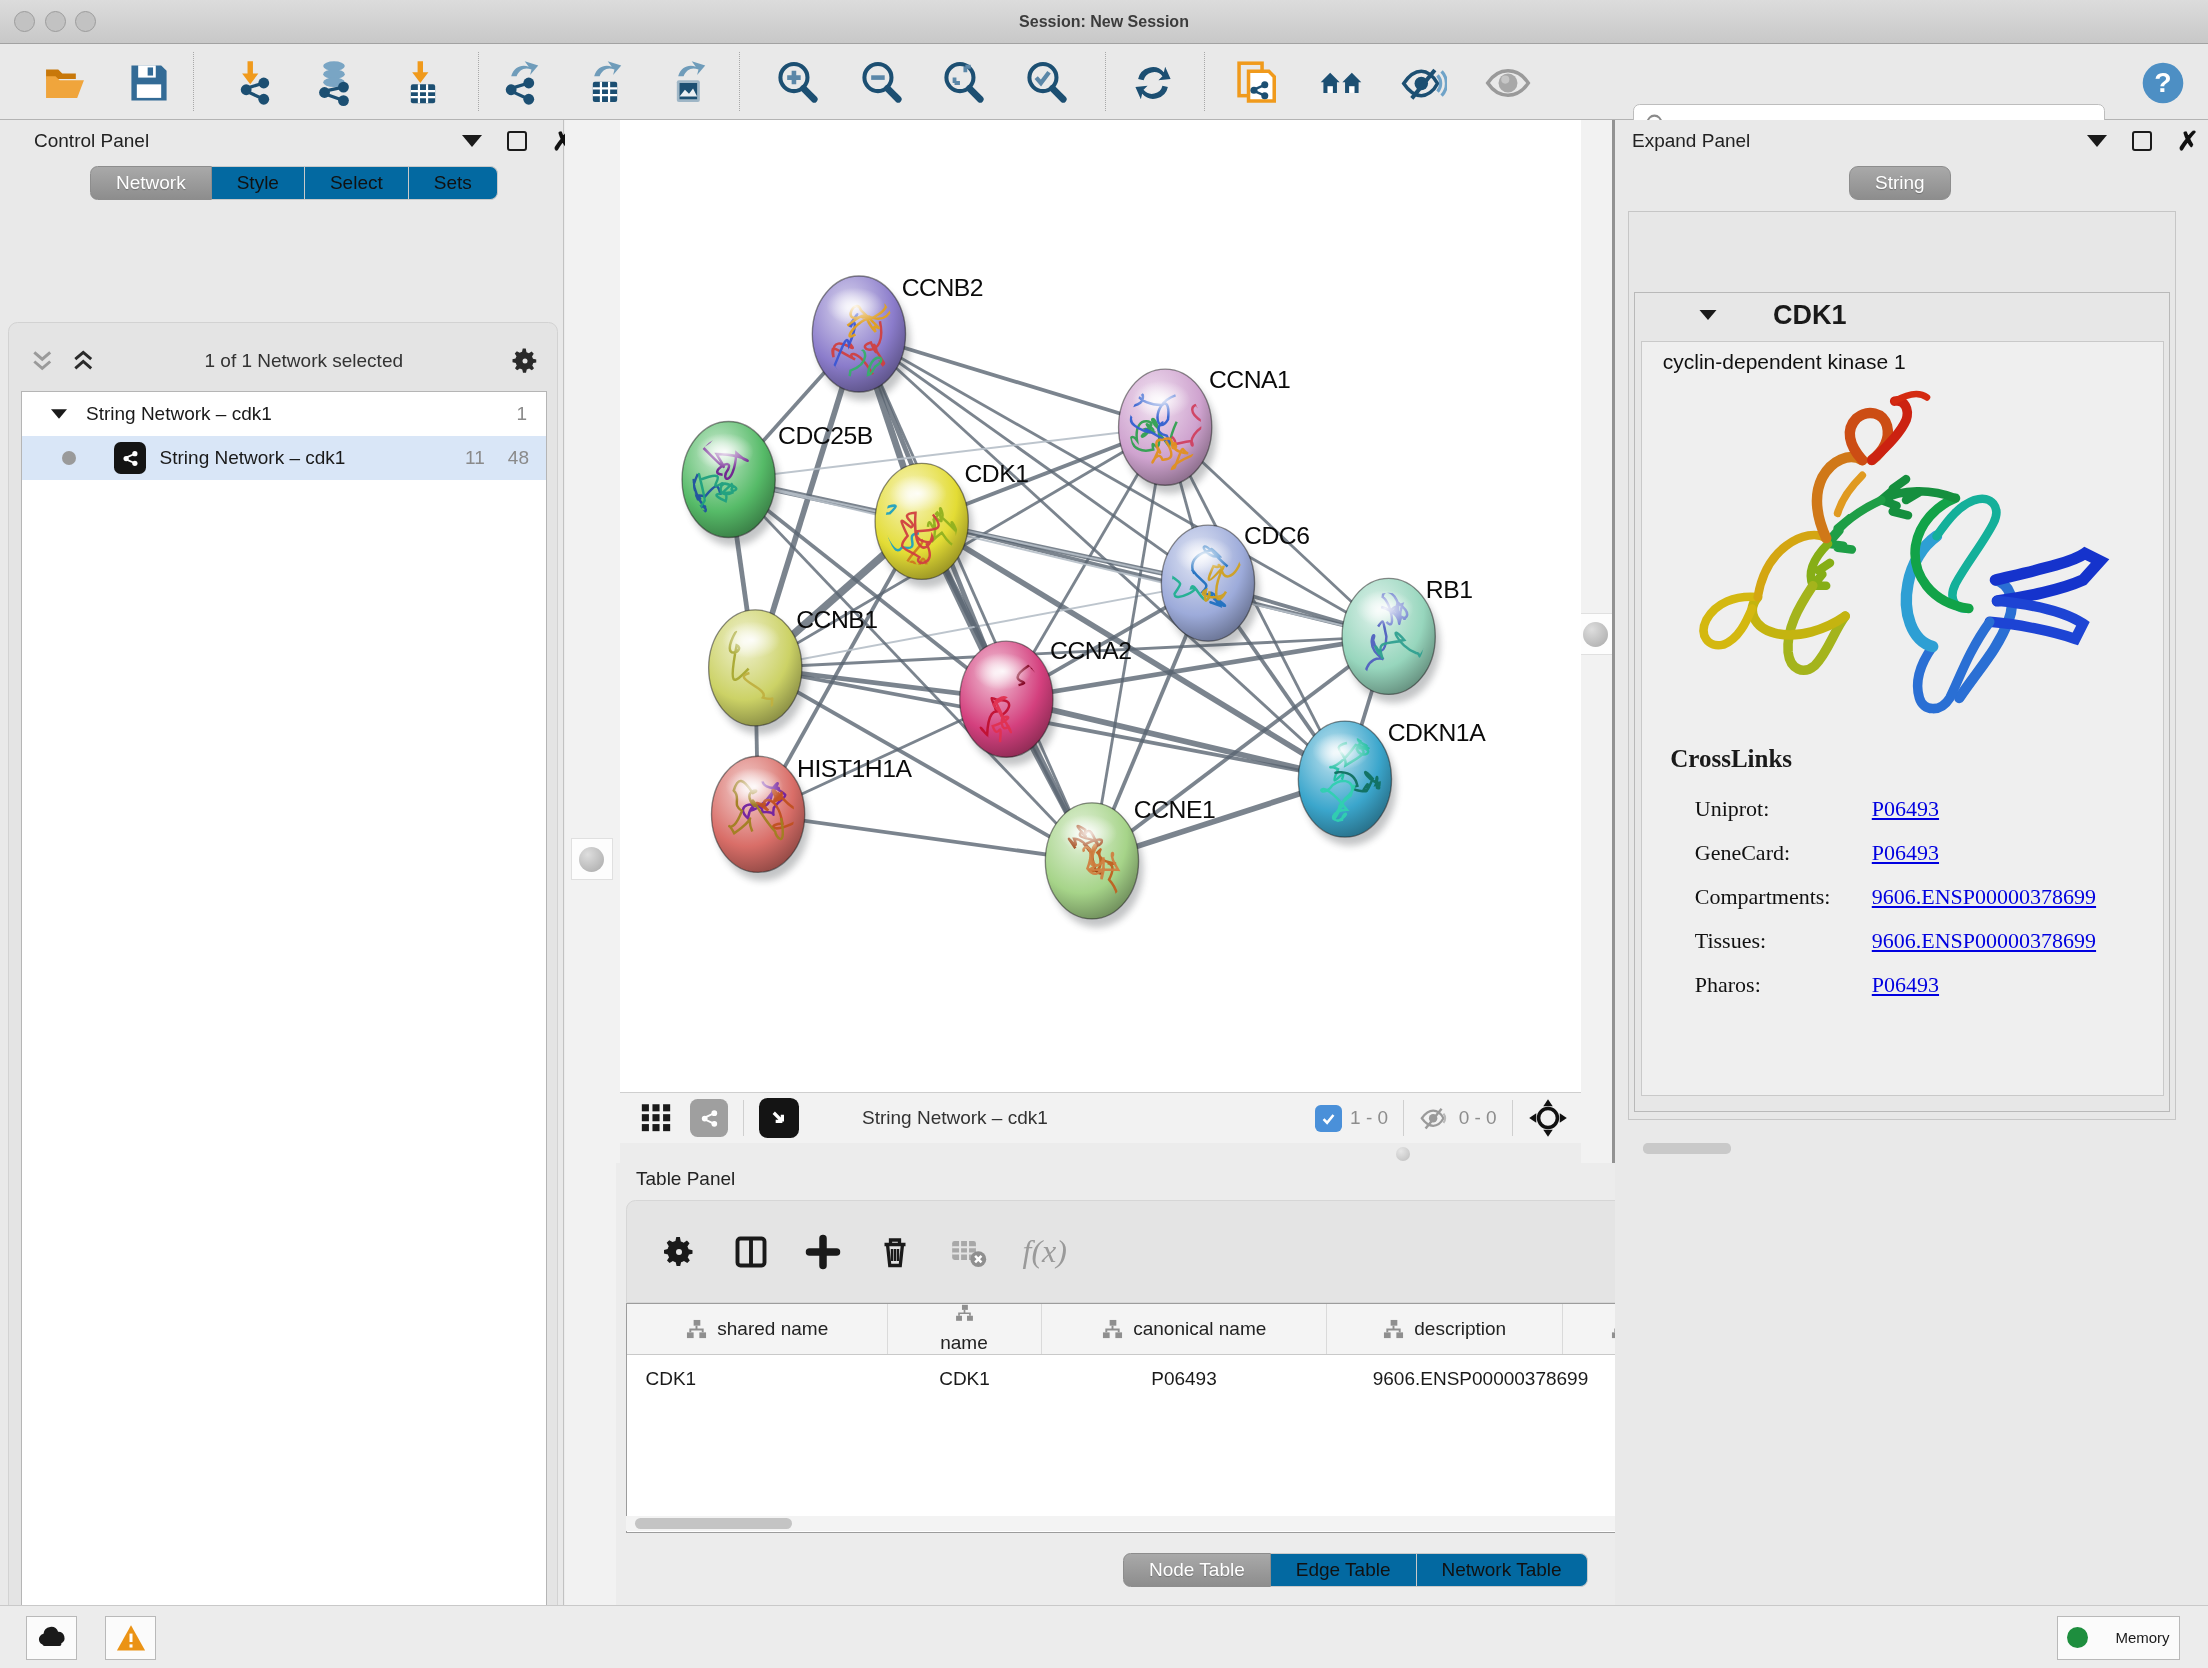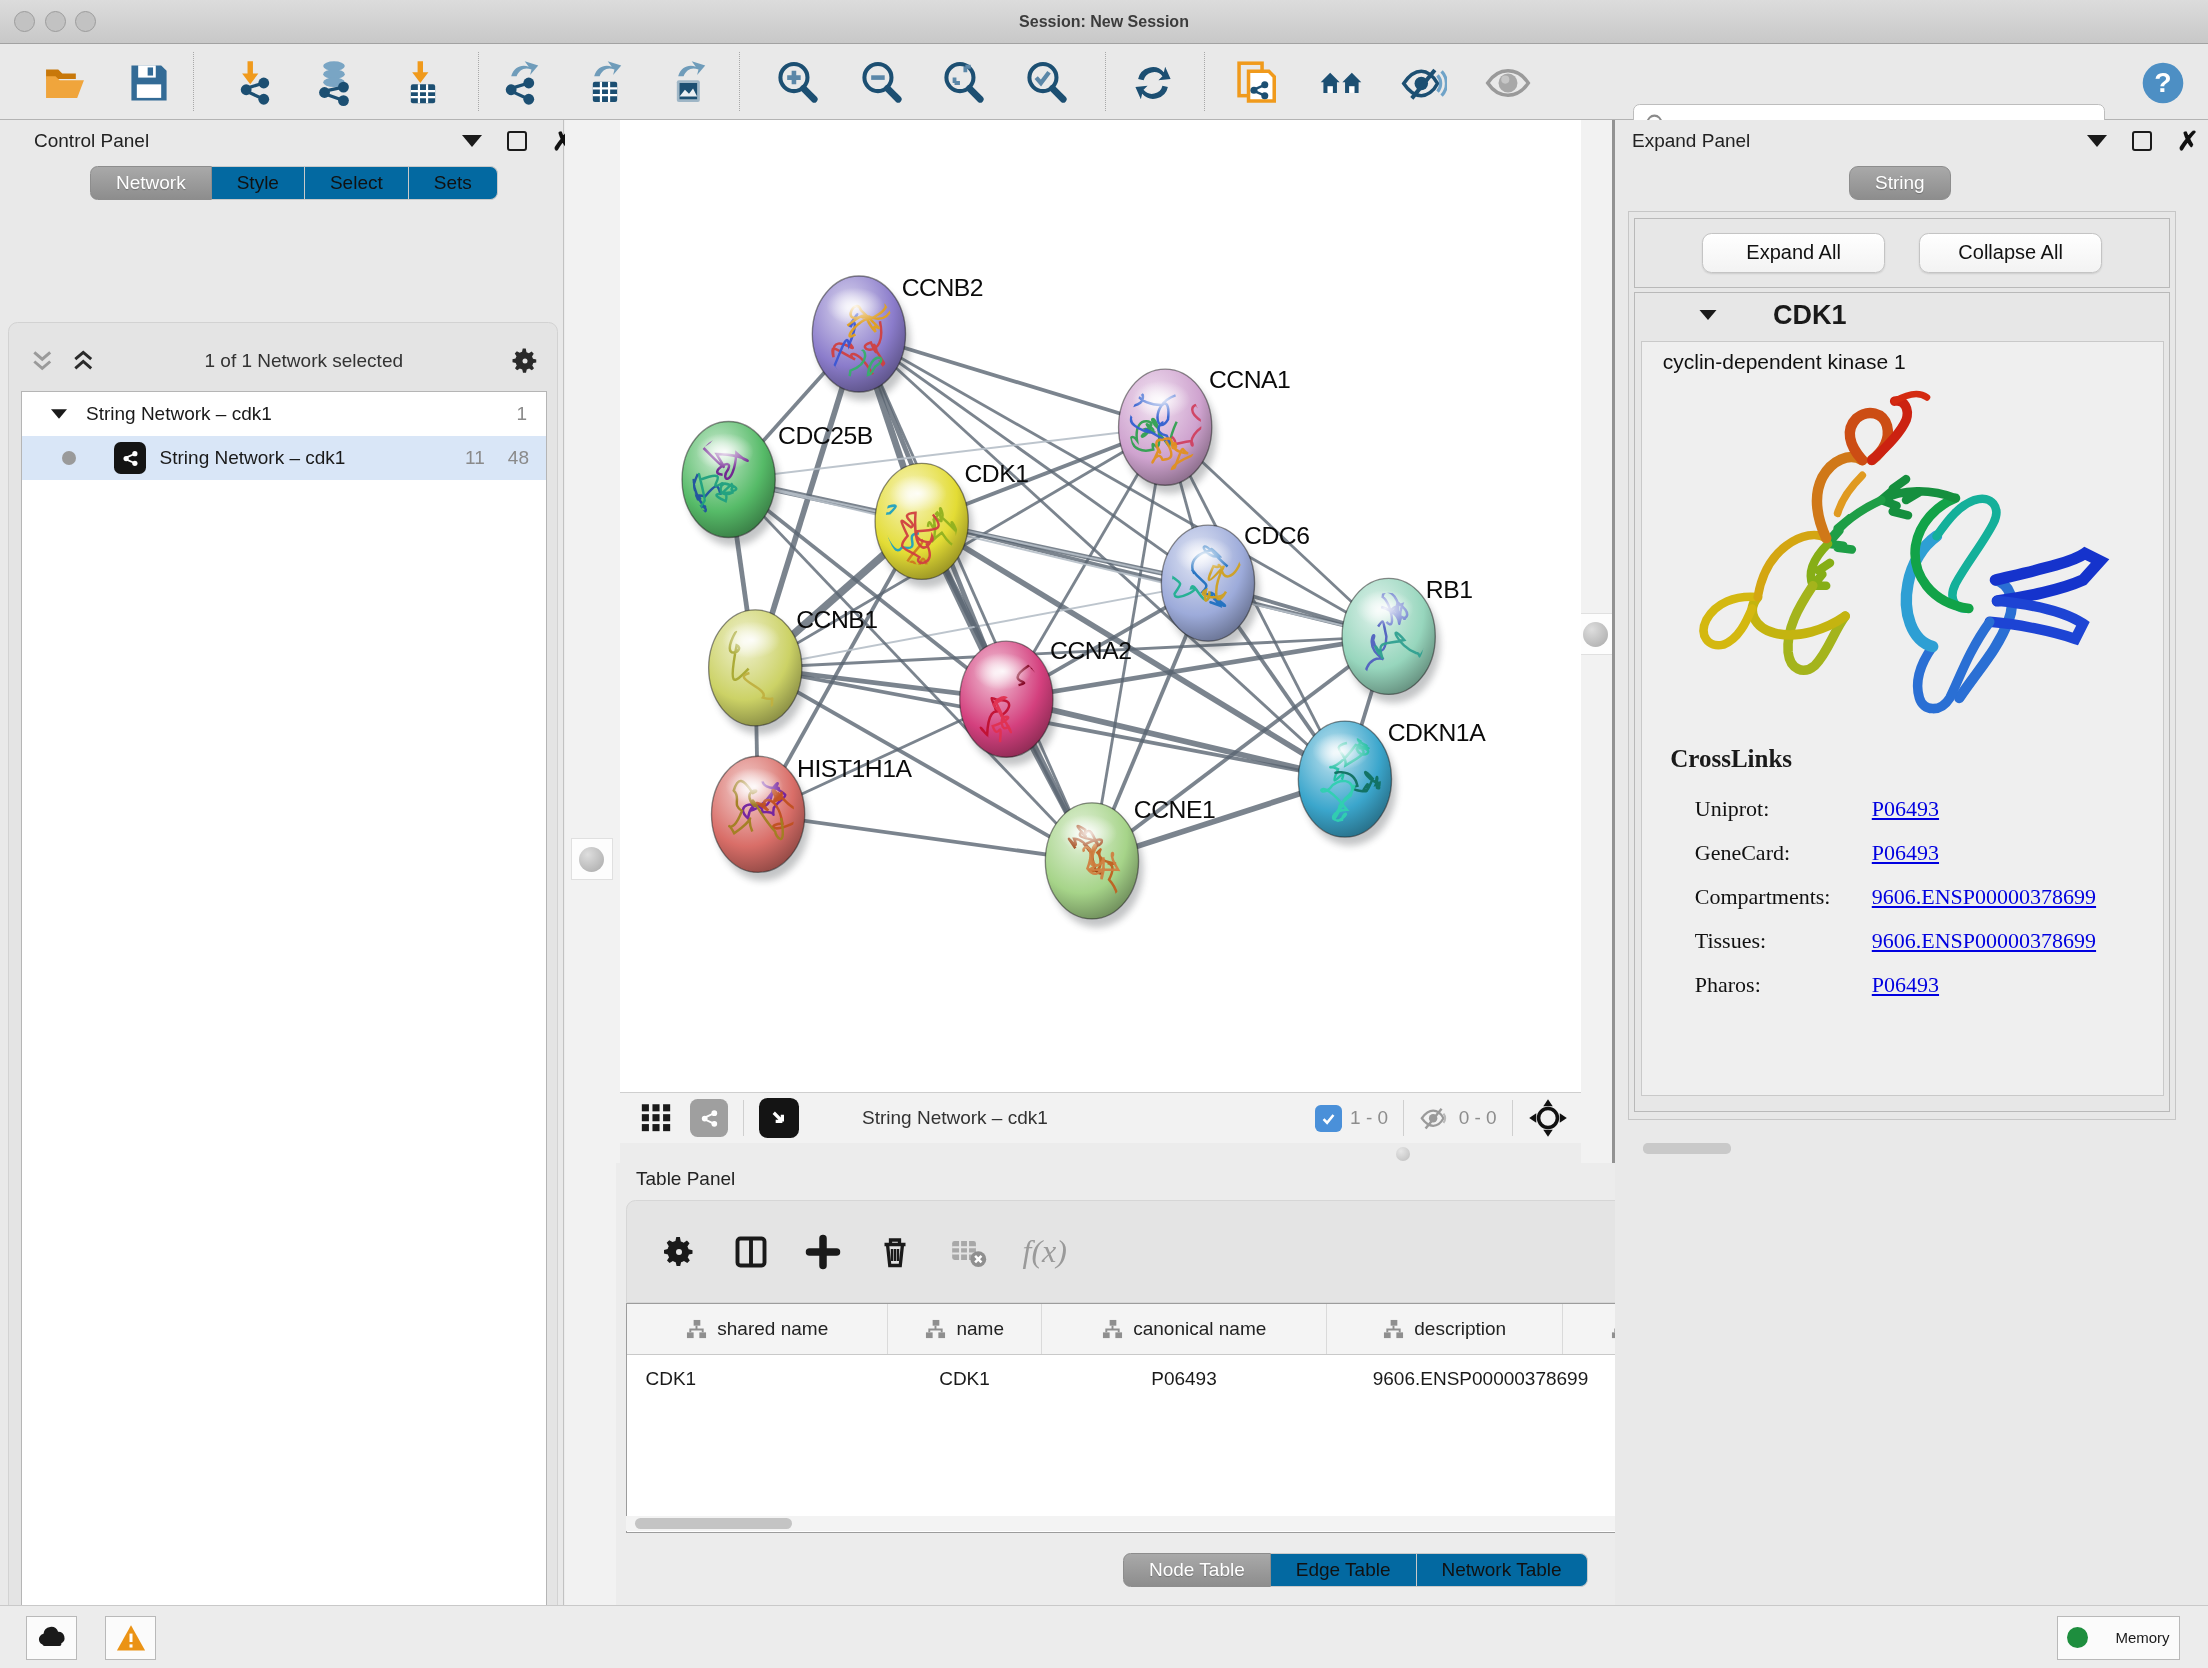--- a/index.html
+++ b/index.html
@@ -836,10 +836,6 @@
       </div>
   </div>
   <div id="rp-box">
-    <div id="rp-buttons-box">
-      <div class="rp-btn">Expand All</div>
-      <div class="rp-btn">Collapse All</div>
-    </div>
     <div id="rp-cdk1-box">
       <div id="rp-cdk1-head">
         <div class="tri-down" style="margin-left:63px; transform:scale(.85)"></div>

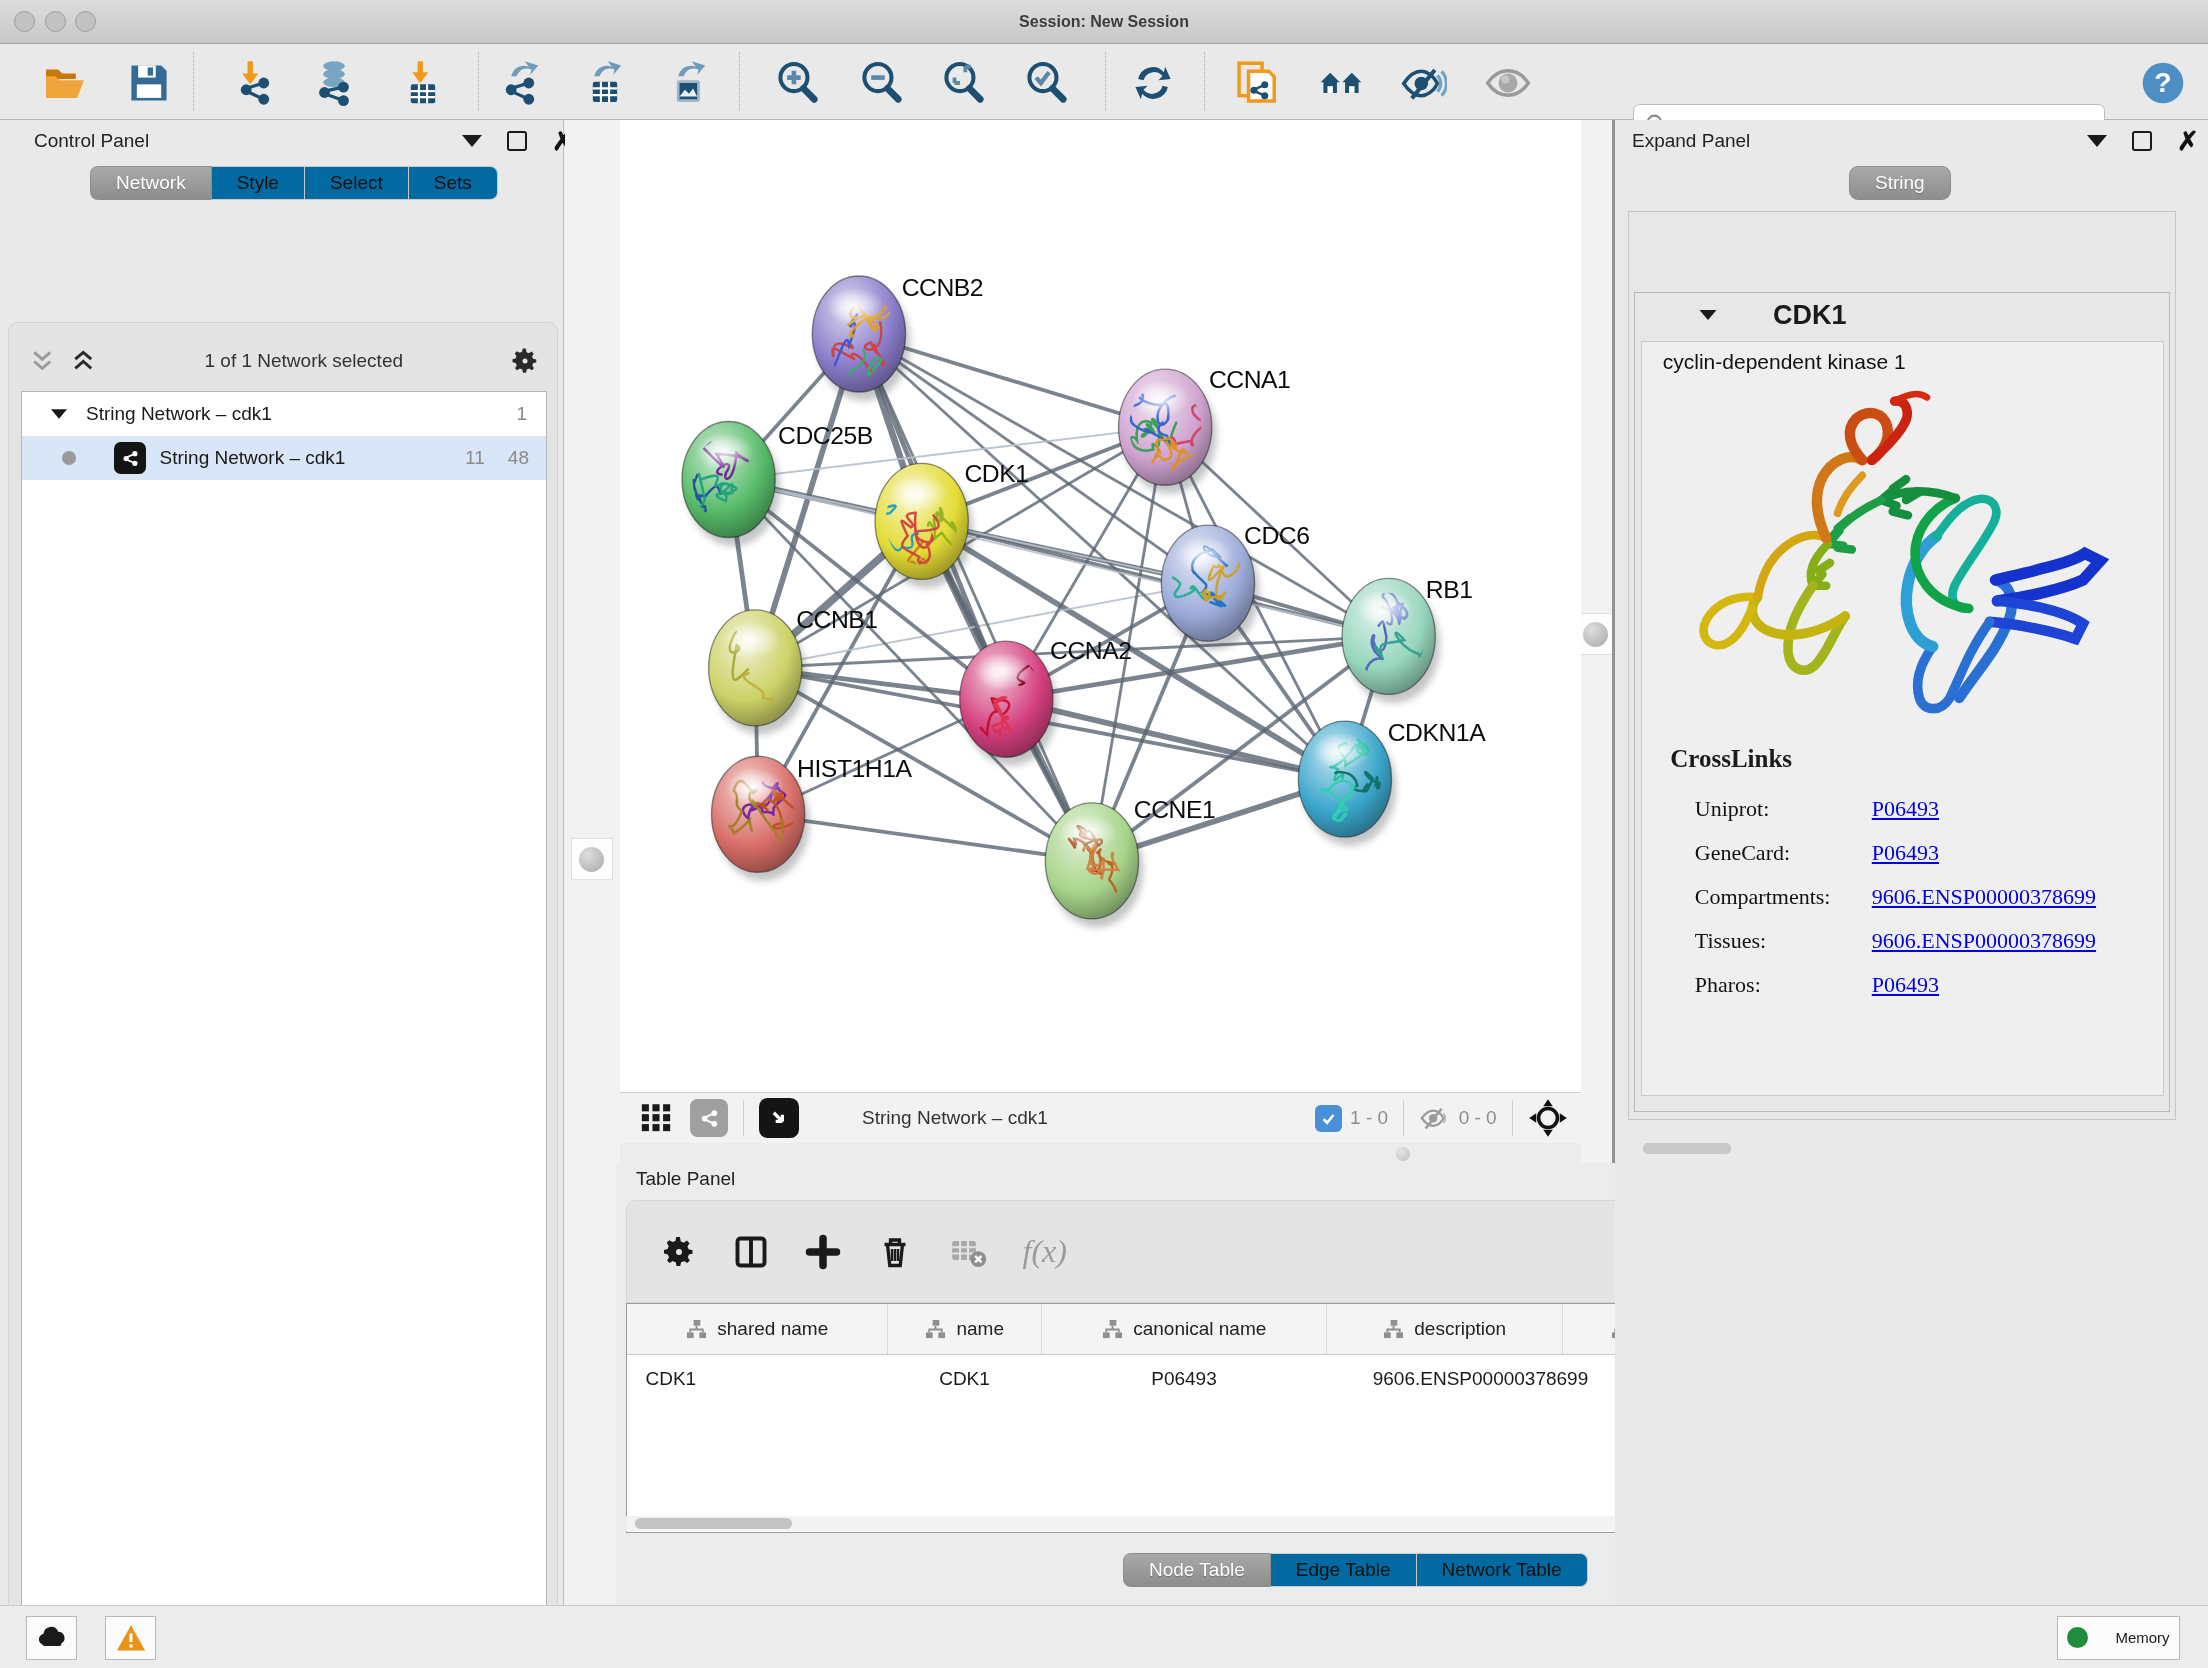--- a/index.html
+++ b/index.html
@@ -745,7 +745,7 @@
           </svg>
           <span>shared name</span>
         </div>
-        <div class="th" style="width: 154px;">
+        <div class="th" style="width: 154px; flex-direction: column;">
           <svg width="23" height="21" viewBox="0 0 24 22">
             <g fill="#8f8f8f">
               <rect x="9" y="1" width="7" height="6"></rect>

